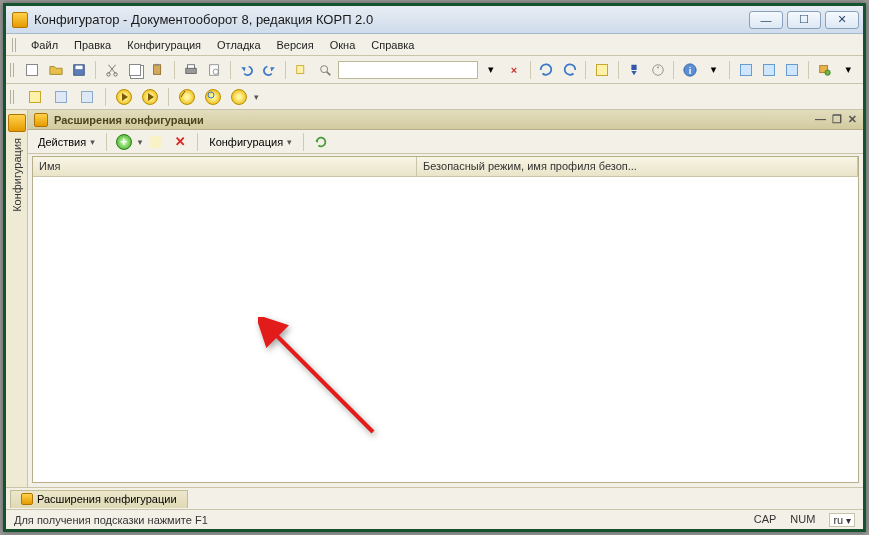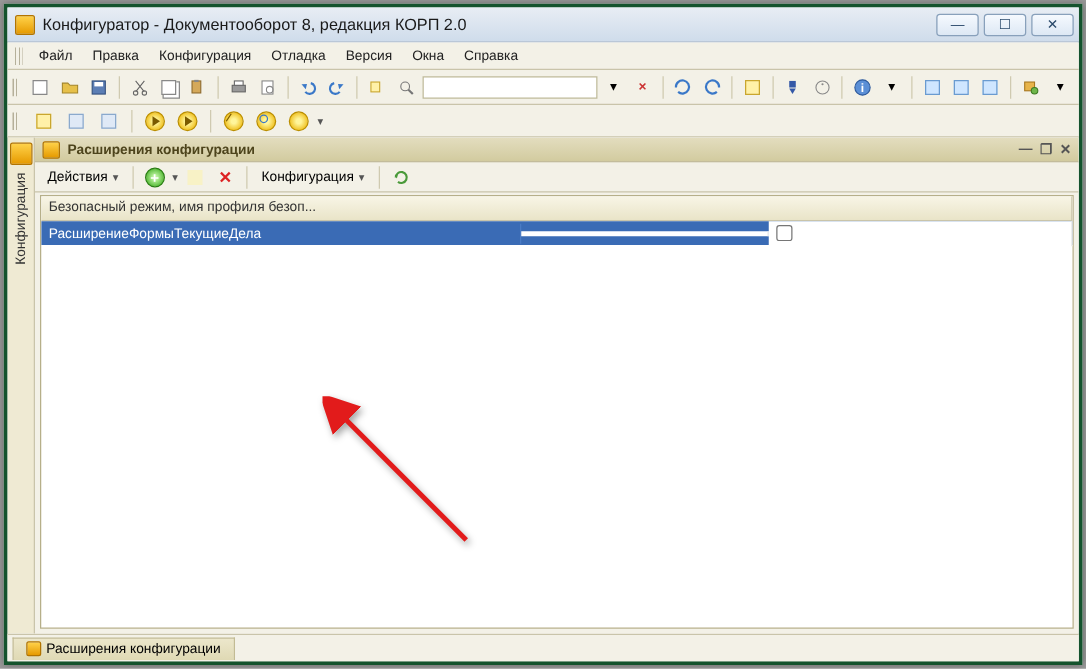--- a/index.html
+++ b/index.html
@@ -302,6 +302,7 @@
 
       <div class="gridwrap">
         <div class="gridhead">
+          <div class="ghcell col1">Имя</div>
           <div class="ghcell col3">Безопасный режим, имя профиля безоп...</div>
         </div>
         <div class="gridrow">

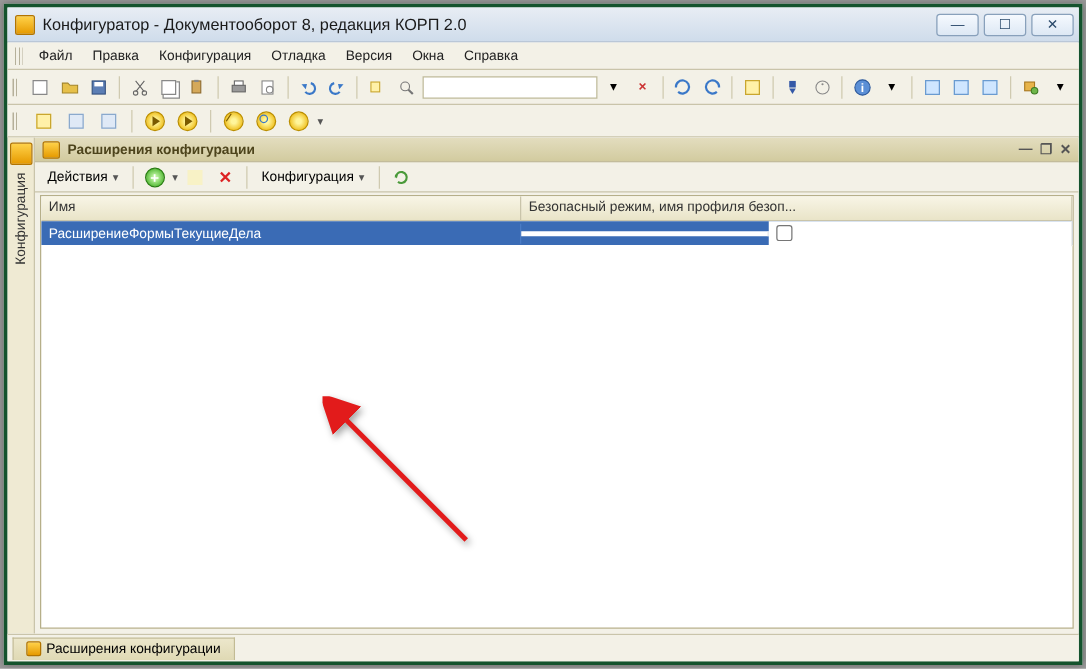--- a/index.html
+++ b/index.html
@@ -305,11 +305,6 @@
           <div class="ghcell col1">Имя</div>
           <div class="ghcell col3">Безопасный режим, имя профиля безоп...</div>
         </div>
-        <div class="gridrow">
-          <div class="gcell col1">РасширениеФормыТекущиеДела</div>
-          <div class="gcell col2 white"></div>
-          <div class="gcell col3 white"><input type="checkbox" style=""></div>
-        </div>
 
         <svg class="arrow" width="130" height="130">
           <defs>

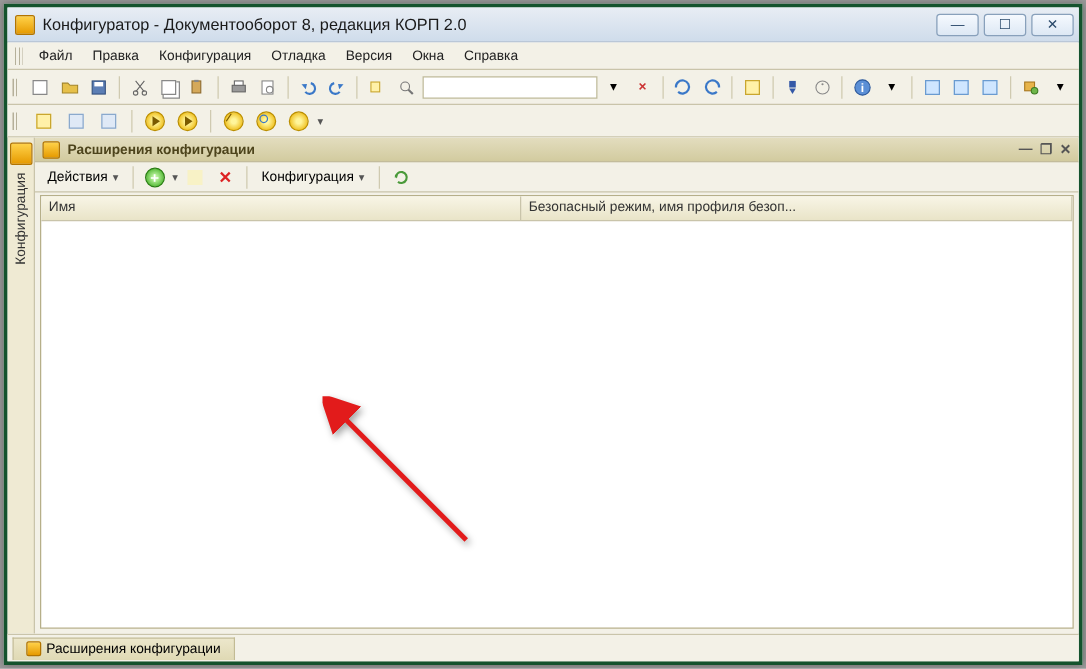--- a/index.html
+++ b/index.html
@@ -325,6 +325,14 @@
     </div>
   </div>
 
+  <div class="statusbar">
+    <span>Для получения подсказки нажмите F1</span>
+    <div class="right">
+      <span>CAP</span>
+      <span>NUM</span>
+      <span class="ind"><span>ru</span> ▾</span>
+    </div>
+  </div>
 </div>
 
 </body></html>

